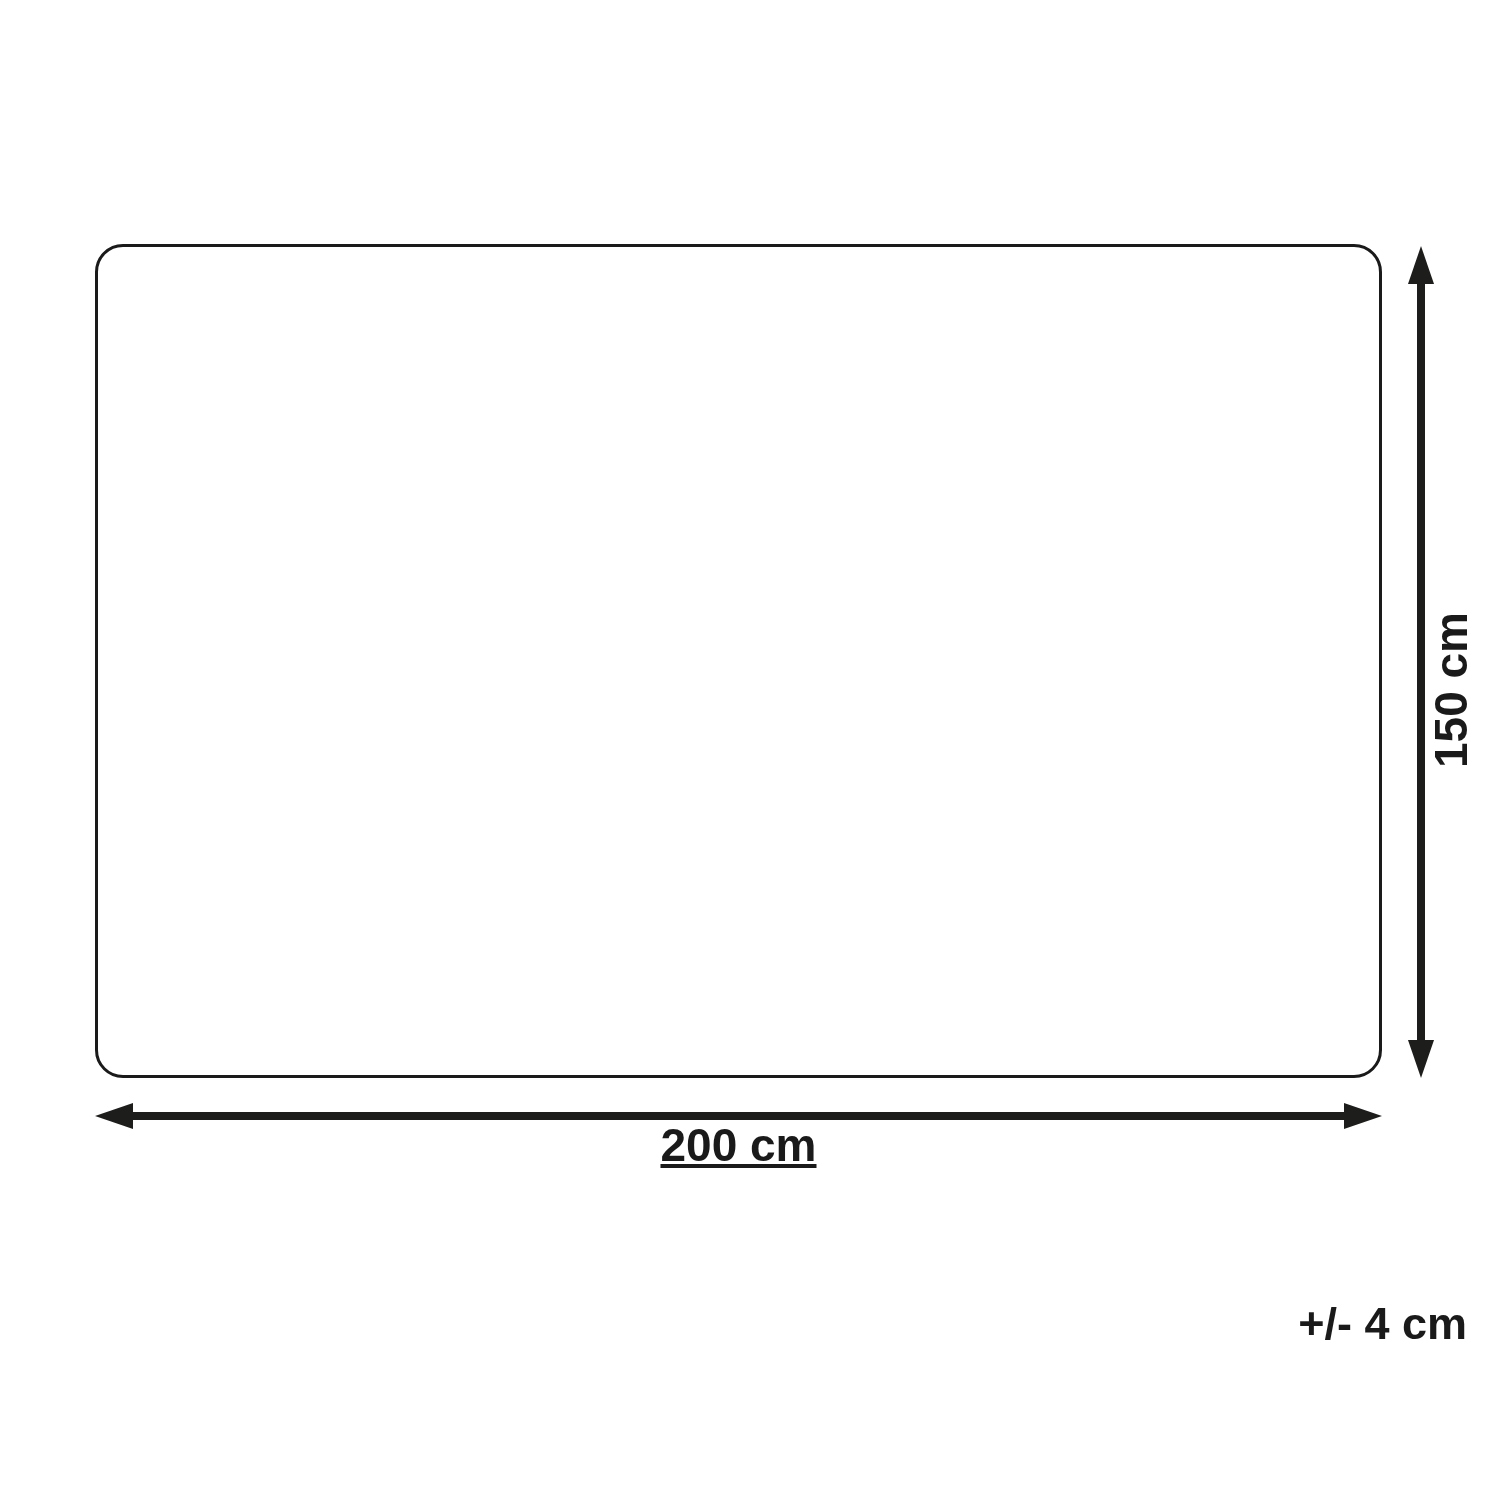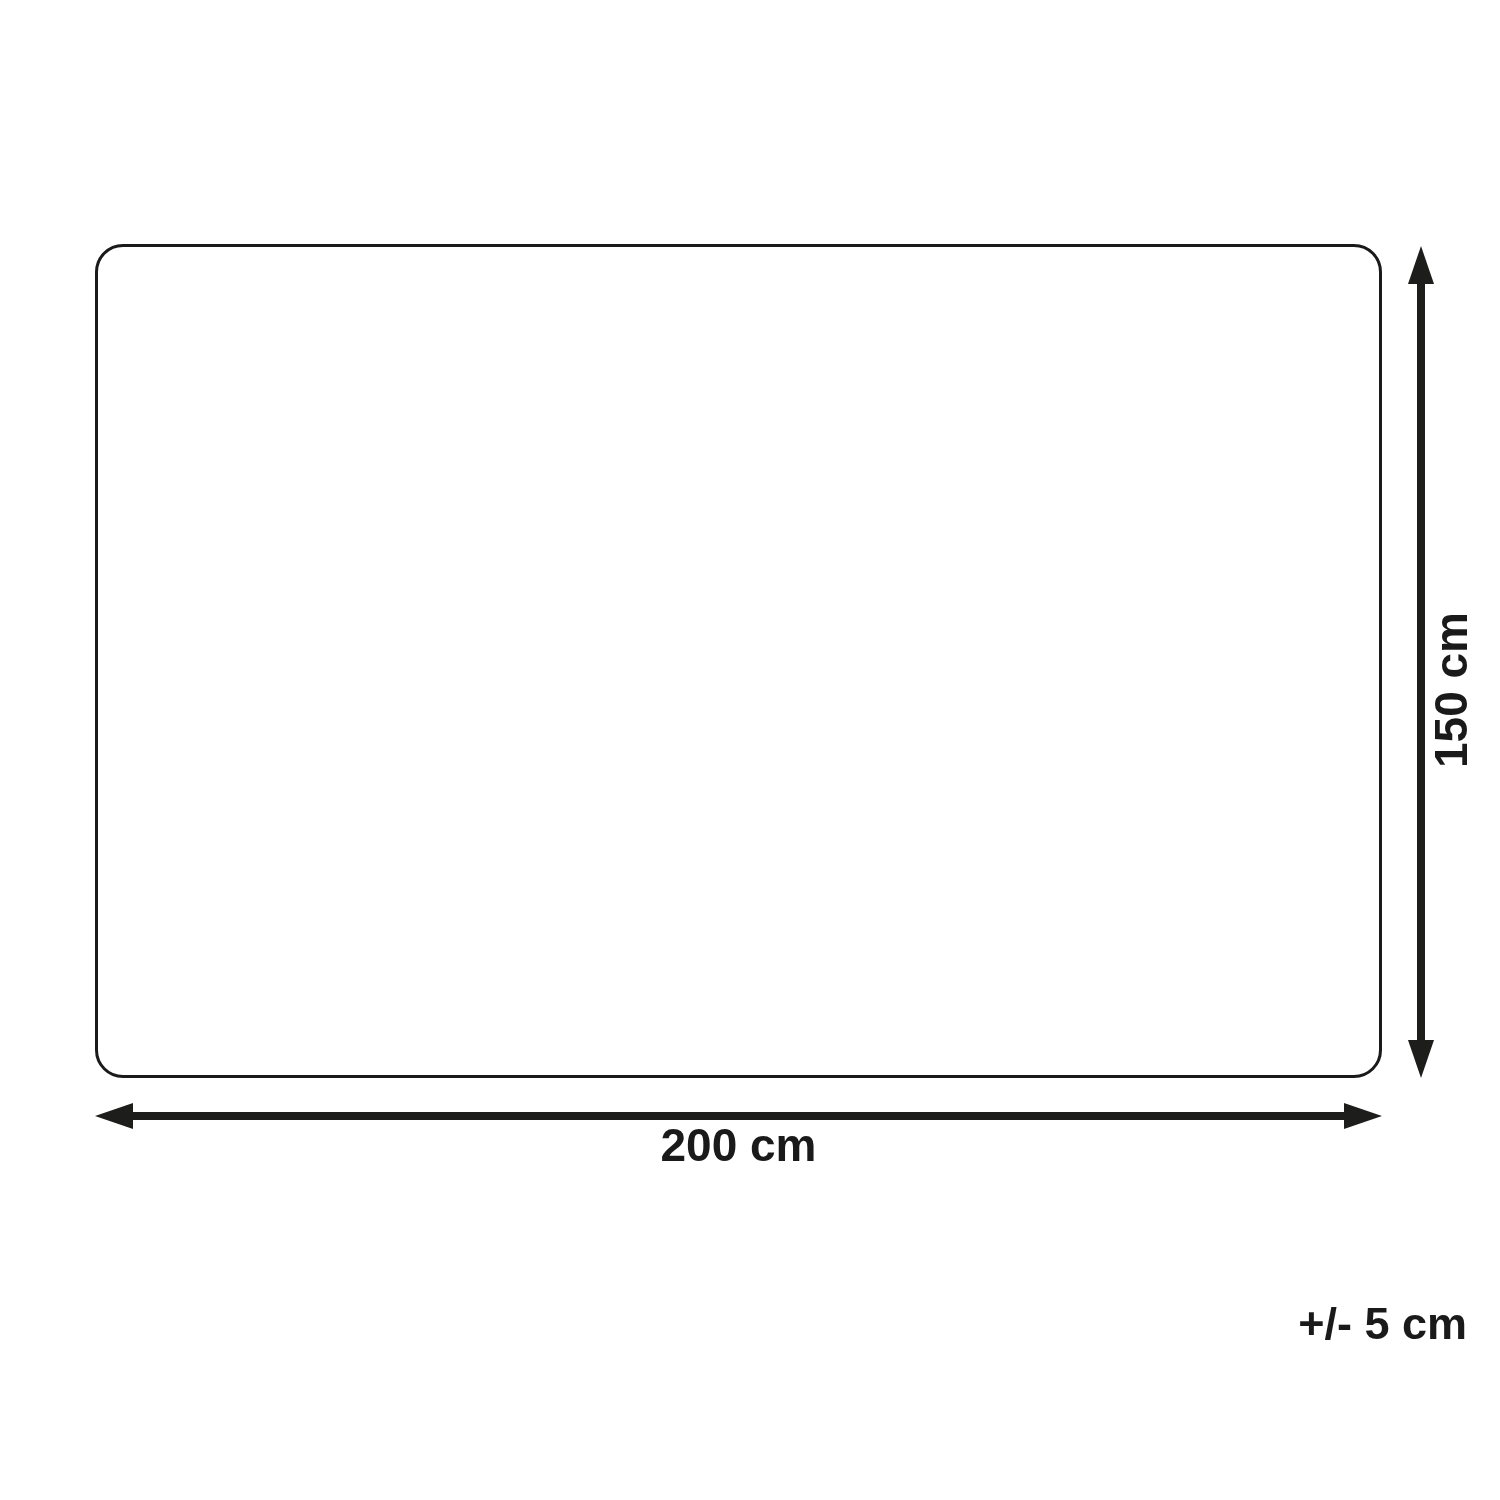--- a/index.html
+++ b/index.html
@@ -103,6 +103,7 @@
     top: 1118px;
     width: 1287px;
     text-align: center;
+    text-decoration: underline;
   }
   .height-label {
     left: 1451px;

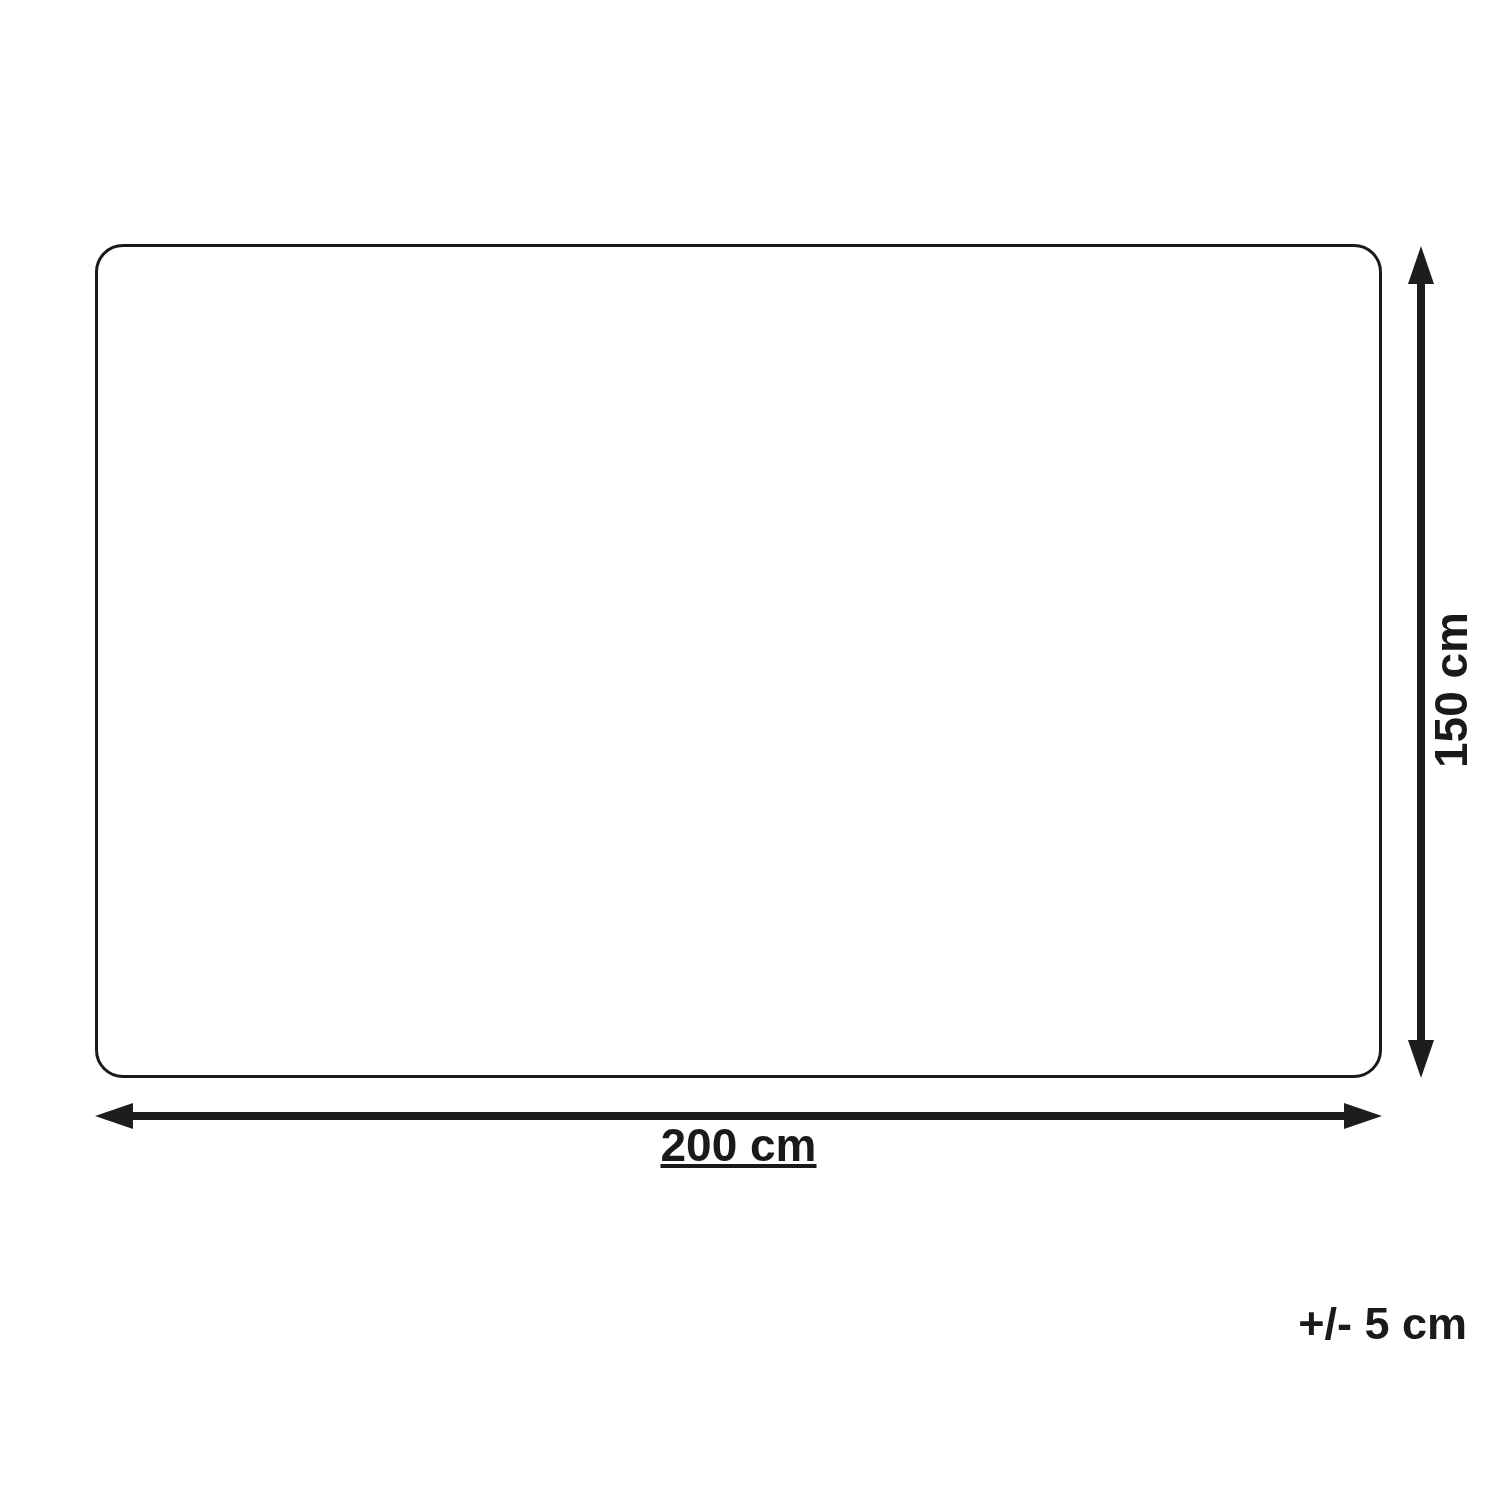--- a/index.html
+++ b/index.html
@@ -139,7 +139,7 @@
 
   <div class="dim-label height-label">150 cm</div>
 
-  <div class="dim-label tolerance-label">+/- 5 cm</div>
+  <div class="dim-label tolerance-label">+/- 4 cm</div>
 
 </div>
 

